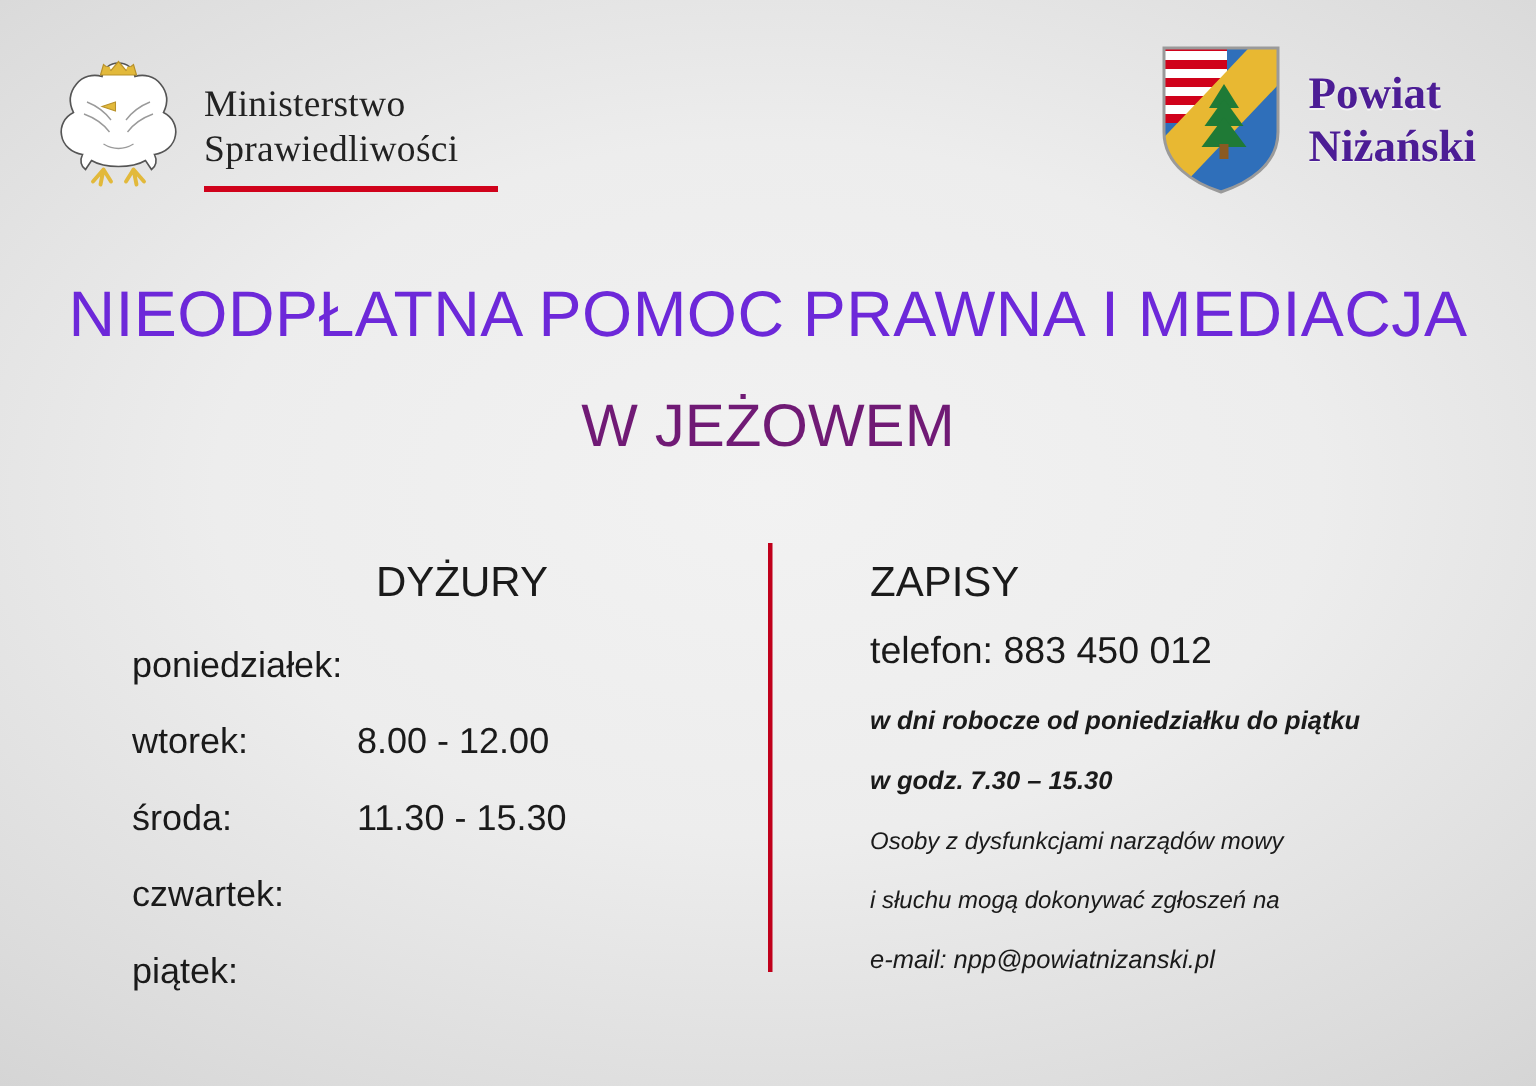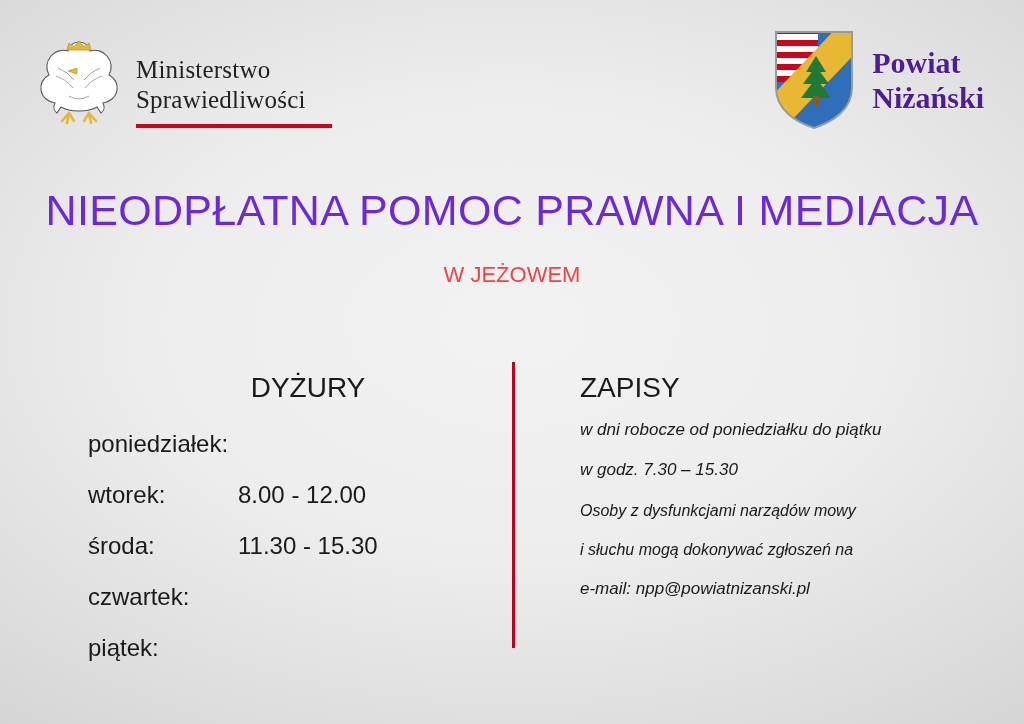--- a/index.html
+++ b/index.html
@@ -97,8 +97,8 @@
     left: 0;
     width: 100%;
     text-align: center;
-    font-size: 22px;
-    color: #ef4444;
+    font-size: 40px;
+    color: #701a75;
   }
 
   

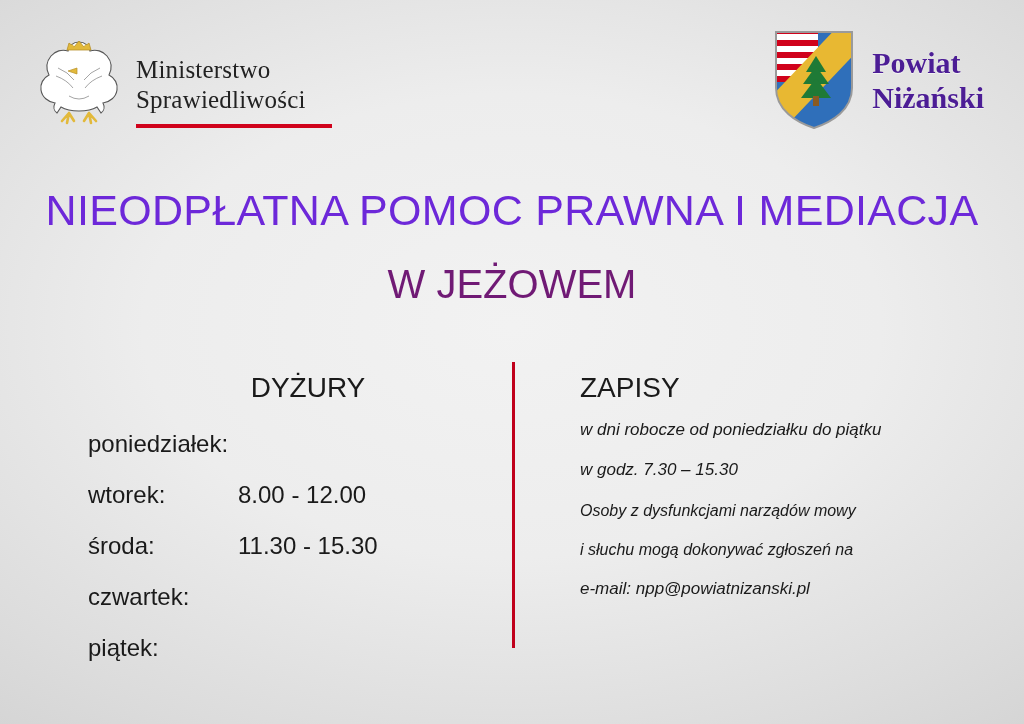--- a/index.html
+++ b/index.html
@@ -273,6 +273,7 @@
 
 <div class="col-right">
   <div class="col-head">ZAPISY</div>
+  <div class="phone-line">telefon:  883 450 012</div>
   <div class="note">w dni robocze od poniedziałku do piątku</div>
   <div class="note">w godz. 7.30 – 15.30</div>
   <div class="note small">Osoby z dysfunkcjami narządów mowy</div>

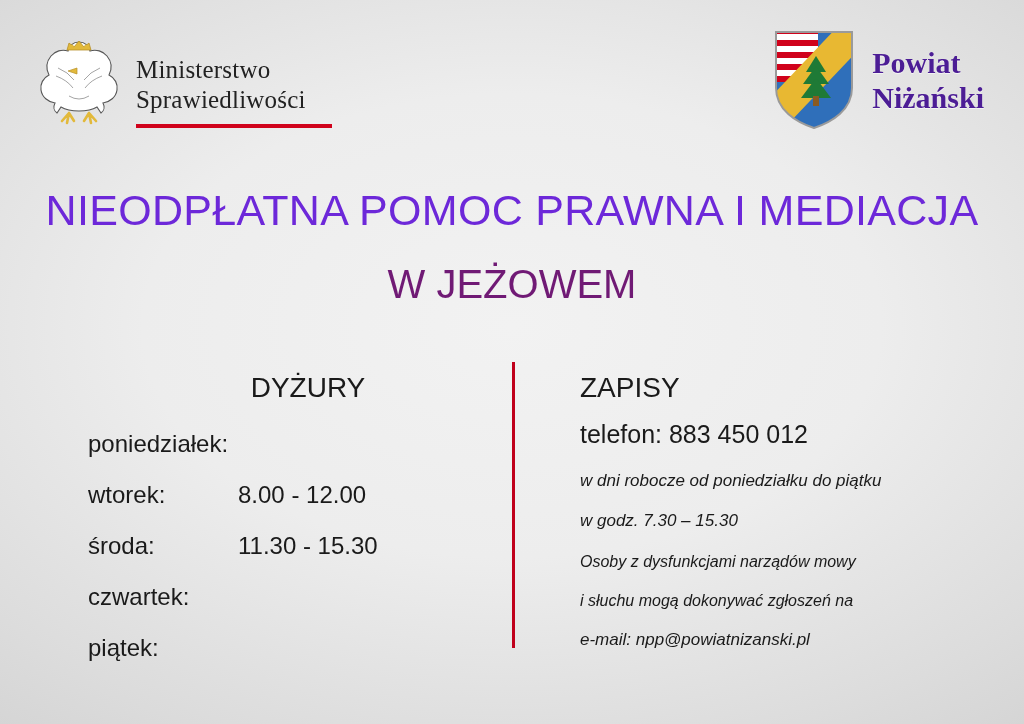--- a/index.html
+++ b/index.html
@@ -152,7 +152,7 @@
   }
   .note {
     font-size: 17px;
-    font-weight: normal;
+    font-weight: bold;
     font-style: italic;
     margin-bottom: 20px;
     line-height: 1.2;

